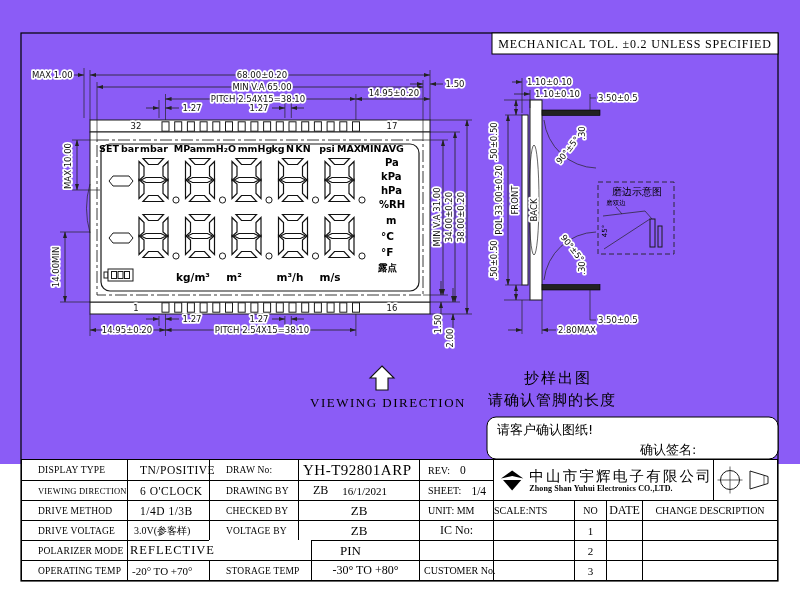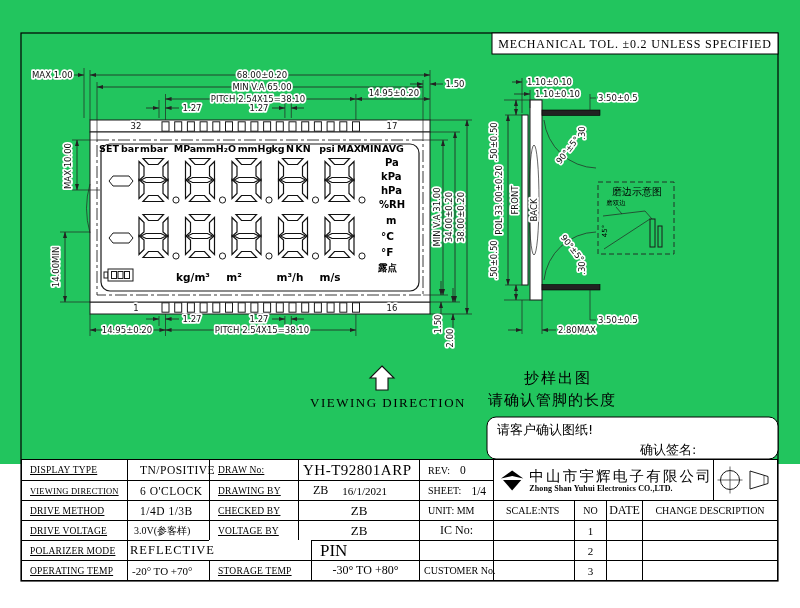--- a/index.html
+++ b/index.html
@@ -3,7 +3,7 @@
 <meta charset="utf-8">
 <style>
   html,body{margin:0;padding:0;background:#fff;width:800px;height:608px;overflow:hidden;}
-  .sheet{position:relative;width:800px;height:464px;background:#22c55e;font-family:"Liberation Serif",serif;}
+  .sheet{position:relative;width:800px;height:464px;background:#8b5cf6;font-family:"Liberation Serif",serif;}
   svg text{font-family:"DejaVu Sans",sans-serif;}
   .dim{font-size:8.5px;fill:#111;paint-order:stroke;stroke:#fff;stroke-width:3.5px;stroke-linejoin:round;}
   .seg{font-weight:bold;font-size:9.5px;fill:#000;}

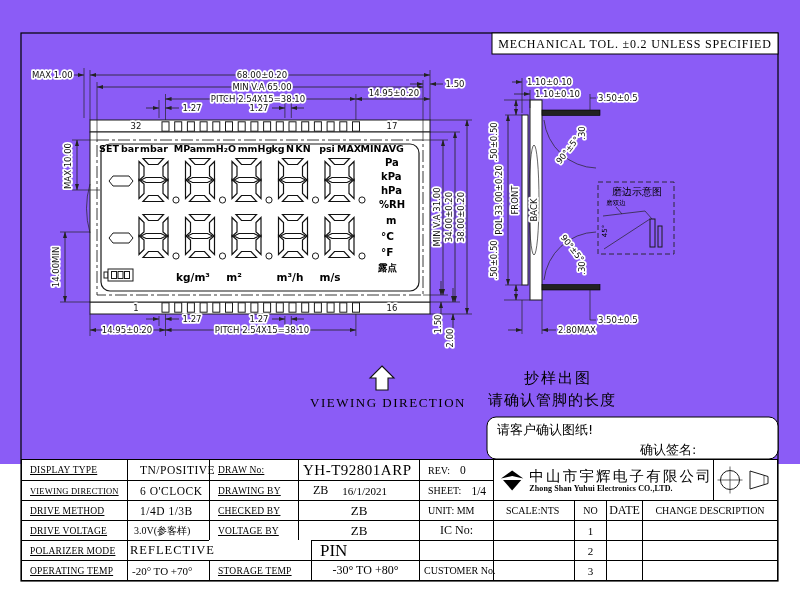--- a/index.html
+++ b/index.html
@@ -22,7 +22,7 @@
   .c{position:absolute;box-sizing:border-box;display:flex;align-items:center;white-space:nowrap;height:20px;}
   .bl{border-left:1px solid #000;}
   .bt{border-top:1px solid #000;}
-  .lbl{font-size:9.5px;padding-left:8px;letter-spacing:0.2px;text-decoration:underline;}
+  .lbl{font-size:9.5px;padding-left:16px;letter-spacing:0.2px;}
   .v12{font-size:11.5px;padding-left:12px;letter-spacing:0.5px;}
   .vc{justify-content:center;}
   .big{font-size:15px;padding-left:4px;letter-spacing:0.5px;}

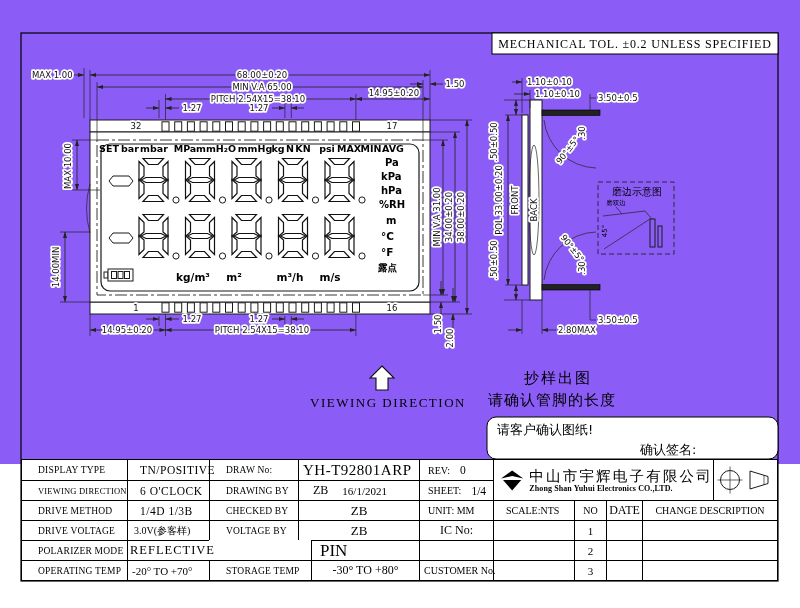--- a/index.html
+++ b/index.html
@@ -406,7 +406,7 @@
   <div class="c bl bt" style="left:397px;top:40px;width:74px;font-size:10px;padding-left:8px">
         <span>UNIT: MM</span>
       </div>
-  <div class="c bl bt" style="left:471px;top:40px;width:81px;font-size:10px;padding-left:12px">
+  <div class="c bl bt" style="left:471px;top:40px;width:81px;font-size:10px;padding-left:0">
         <span>SCALE:NTS</span>
       </div>
   <div class="c vc bl bt" style="left:552px;top:40px;width:32px;font-size:10px">

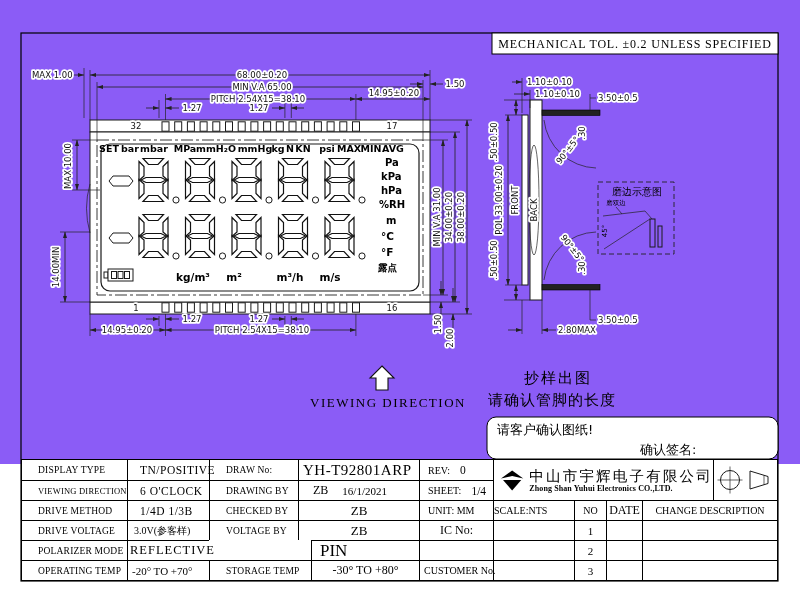--- a/index.html
+++ b/index.html
@@ -447,7 +447,7 @@
   <div class="c bl bt" style="left:105px;top:80px;width:82px;font-size:12.5px;letter-spacing:1px;padding-left:2px">
         <span>REFLECTIVE</span>
       </div>
-  <div class="c bl bt" style="left:289px;top:80px;width:108px;font-size:17px;padding-left:8px">
+  <div class="c bl bt" style="left:289px;top:80px;width:108px;font-size:13px;padding-left:28px">
         <span>PIN</span>
       </div>
   <div class="c bl bt" style="left:397px;top:80px;width:74px"></div>

